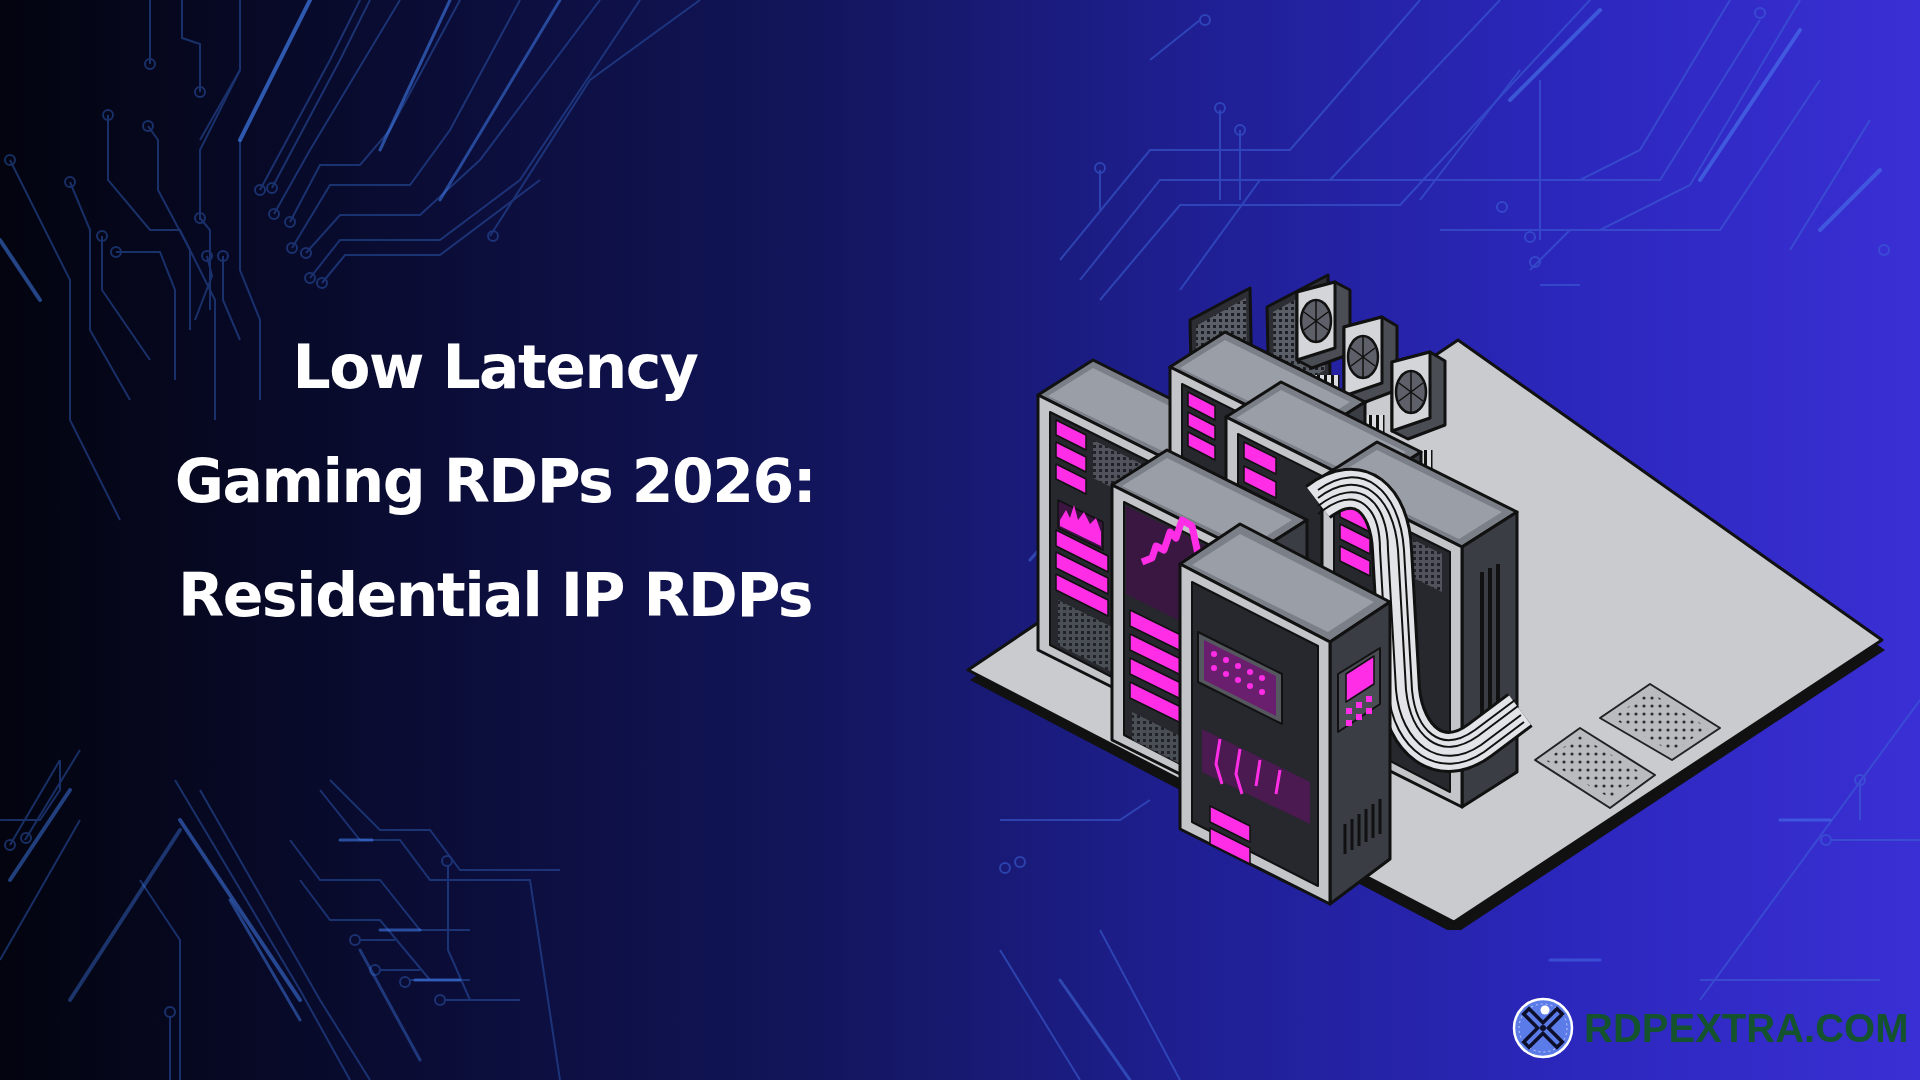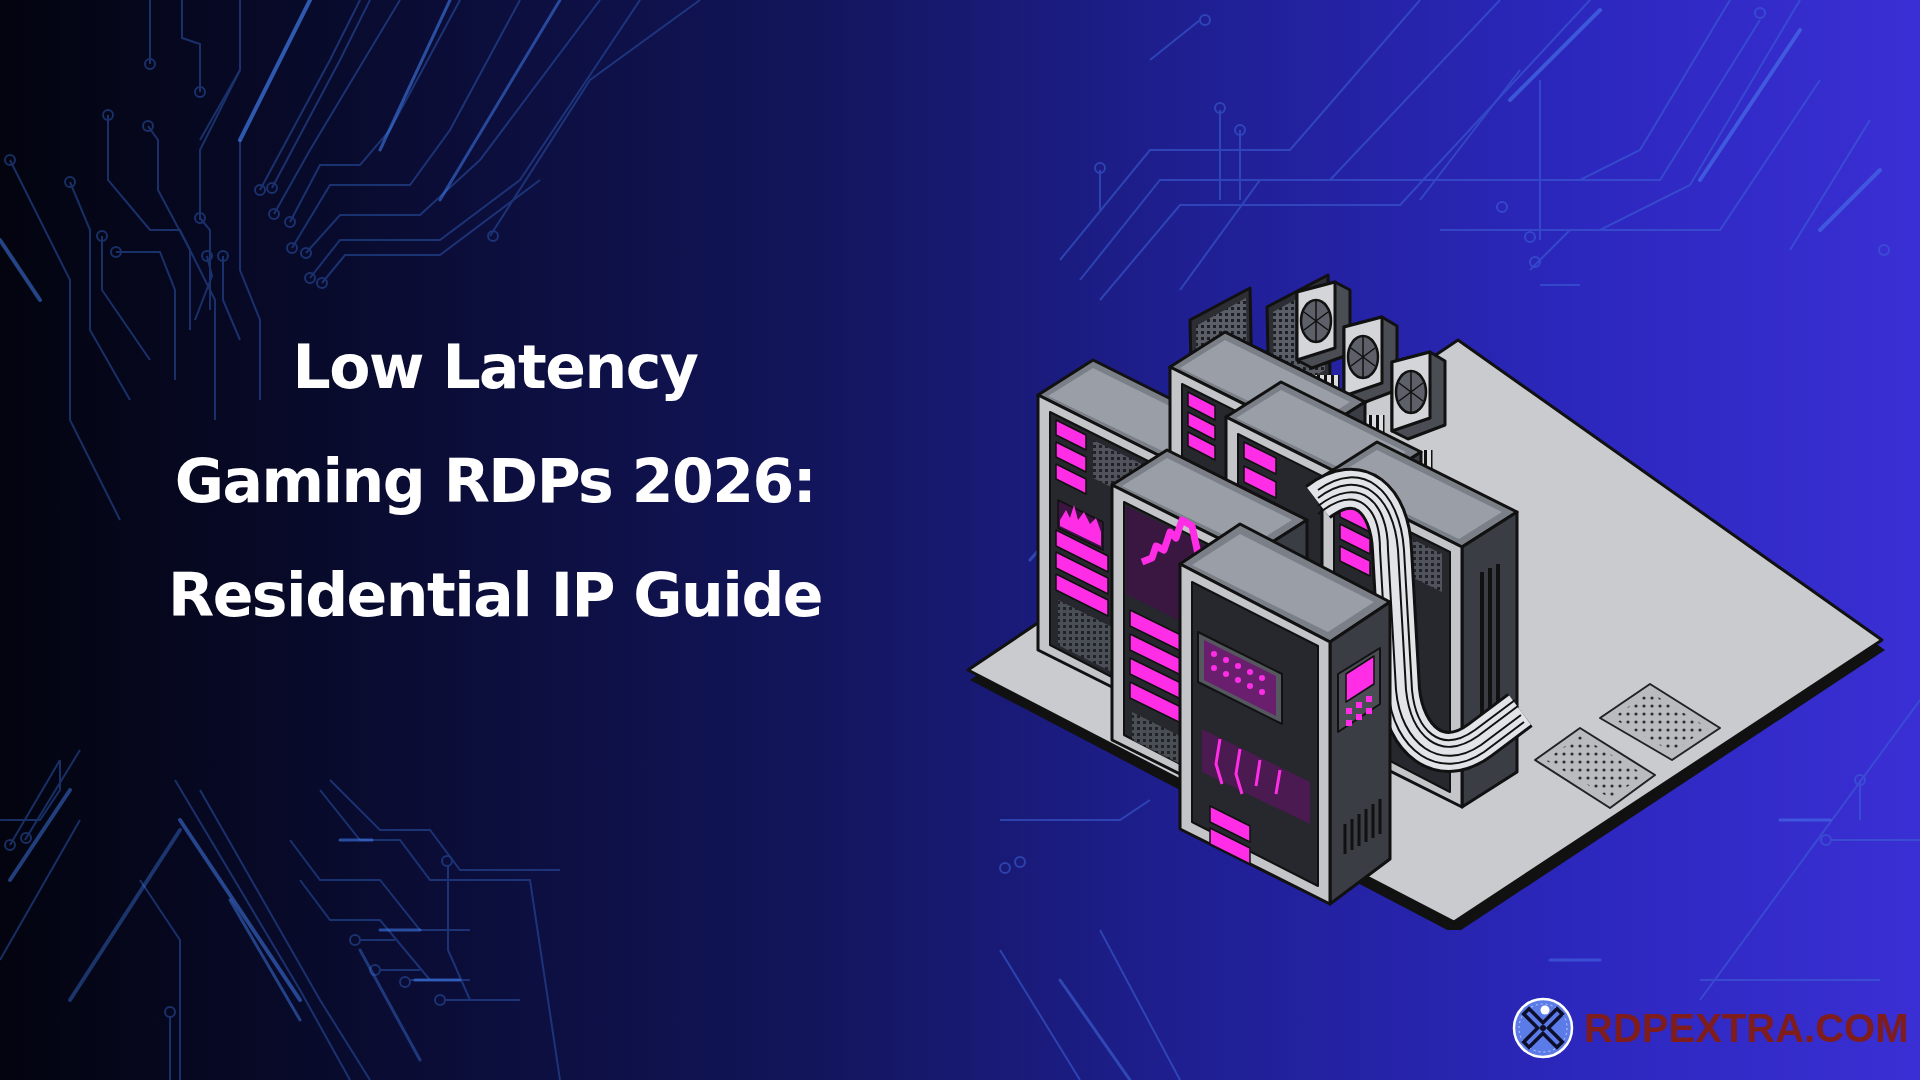--- a/index.html
+++ b/index.html
@@ -173,7 +173,7 @@
 <div class="headline">
   <span class="line">Low Latency</span>
   <span class="line">Gaming RDPs 2026:</span>
-  <span class="line">Residential IP Guide</span>
+  <span class="line">Residential IP RDPs</span>
 </div>
 
 <svg class="illustration" viewBox="0 0 960 660" xmlns="http://www.w3.org/2000/svg" stroke-linejoin="round">

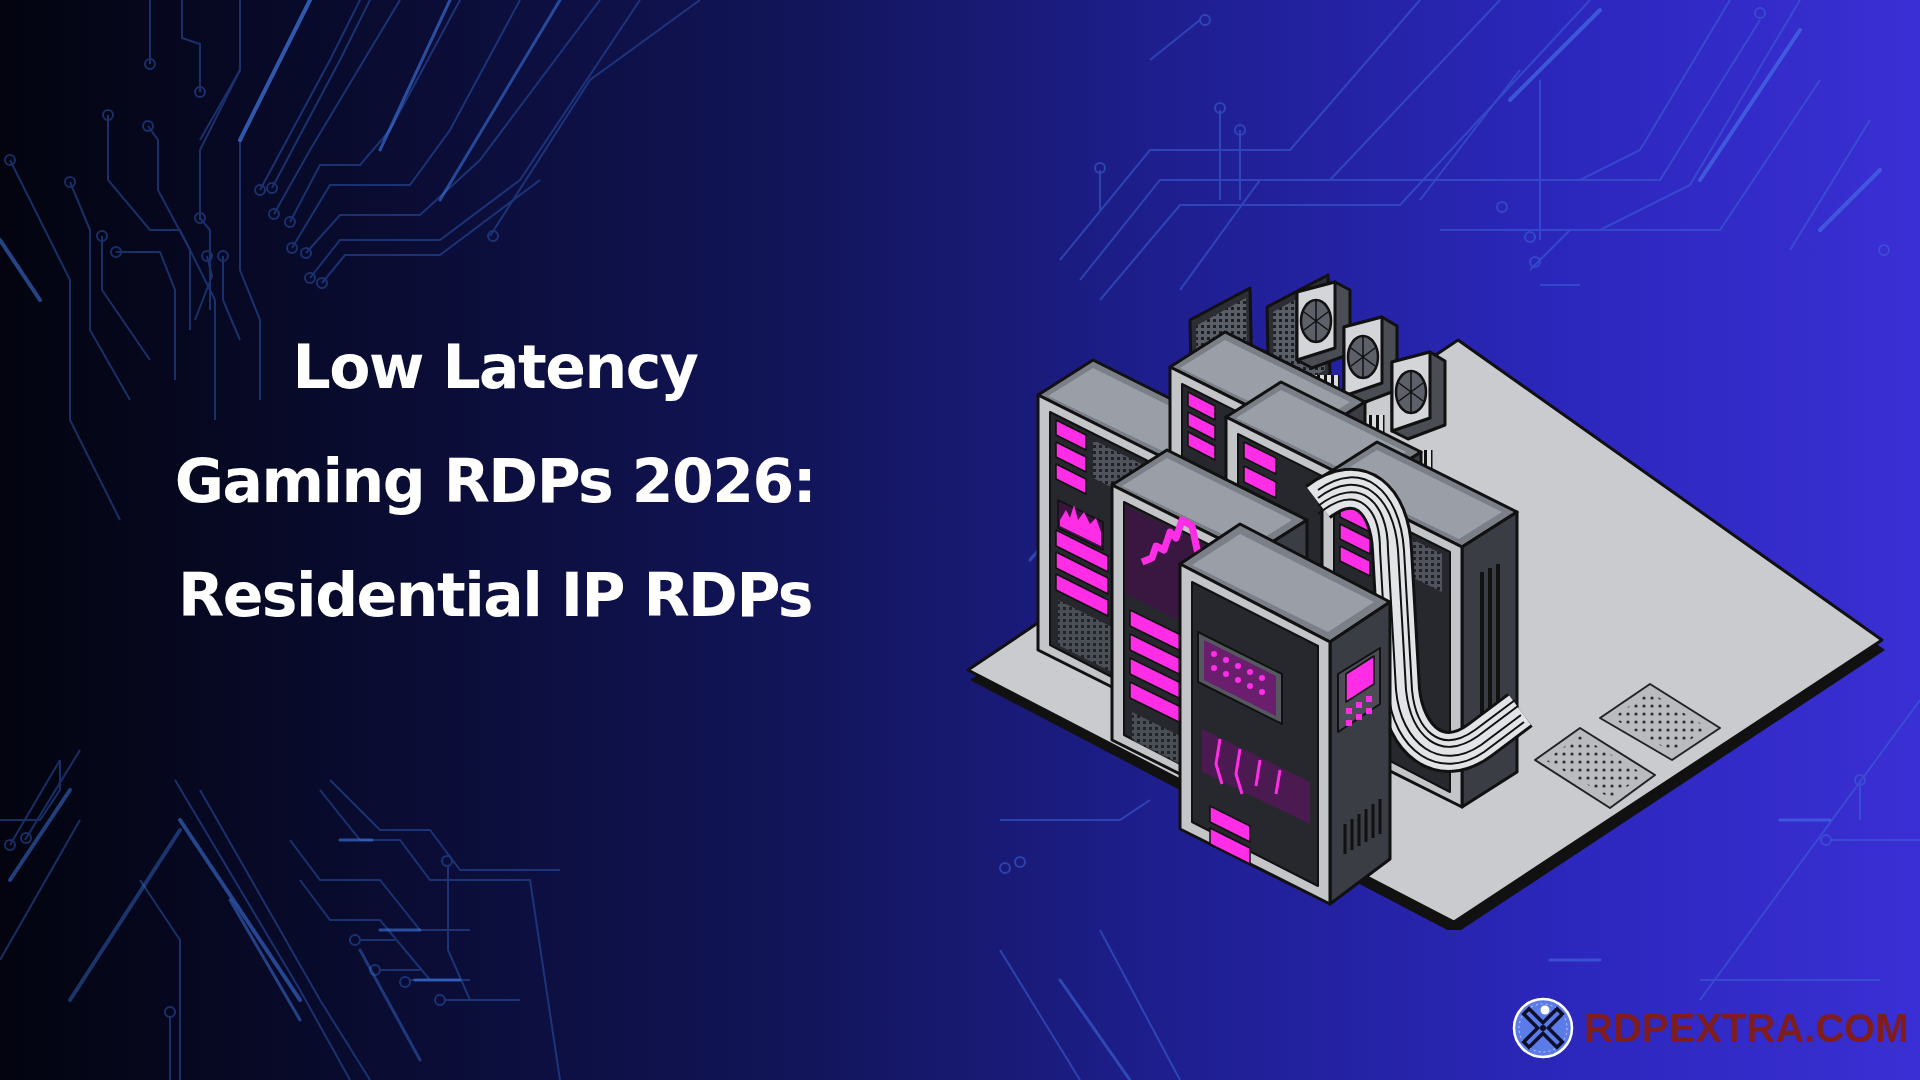--- a/index.html
+++ b/index.html
@@ -23,7 +23,7 @@
   }
   .brand-logo { width: 62px; height: 62px; }
   .brand-name {
-    color: #7f1d1d; font-family: "Liberation Sans", sans-serif; font-weight: bold;
+    color: #14532d; font-family: "Liberation Sans", sans-serif; font-weight: bold;
     font-size: 40px; letter-spacing: 0px;
   }
 </style>

